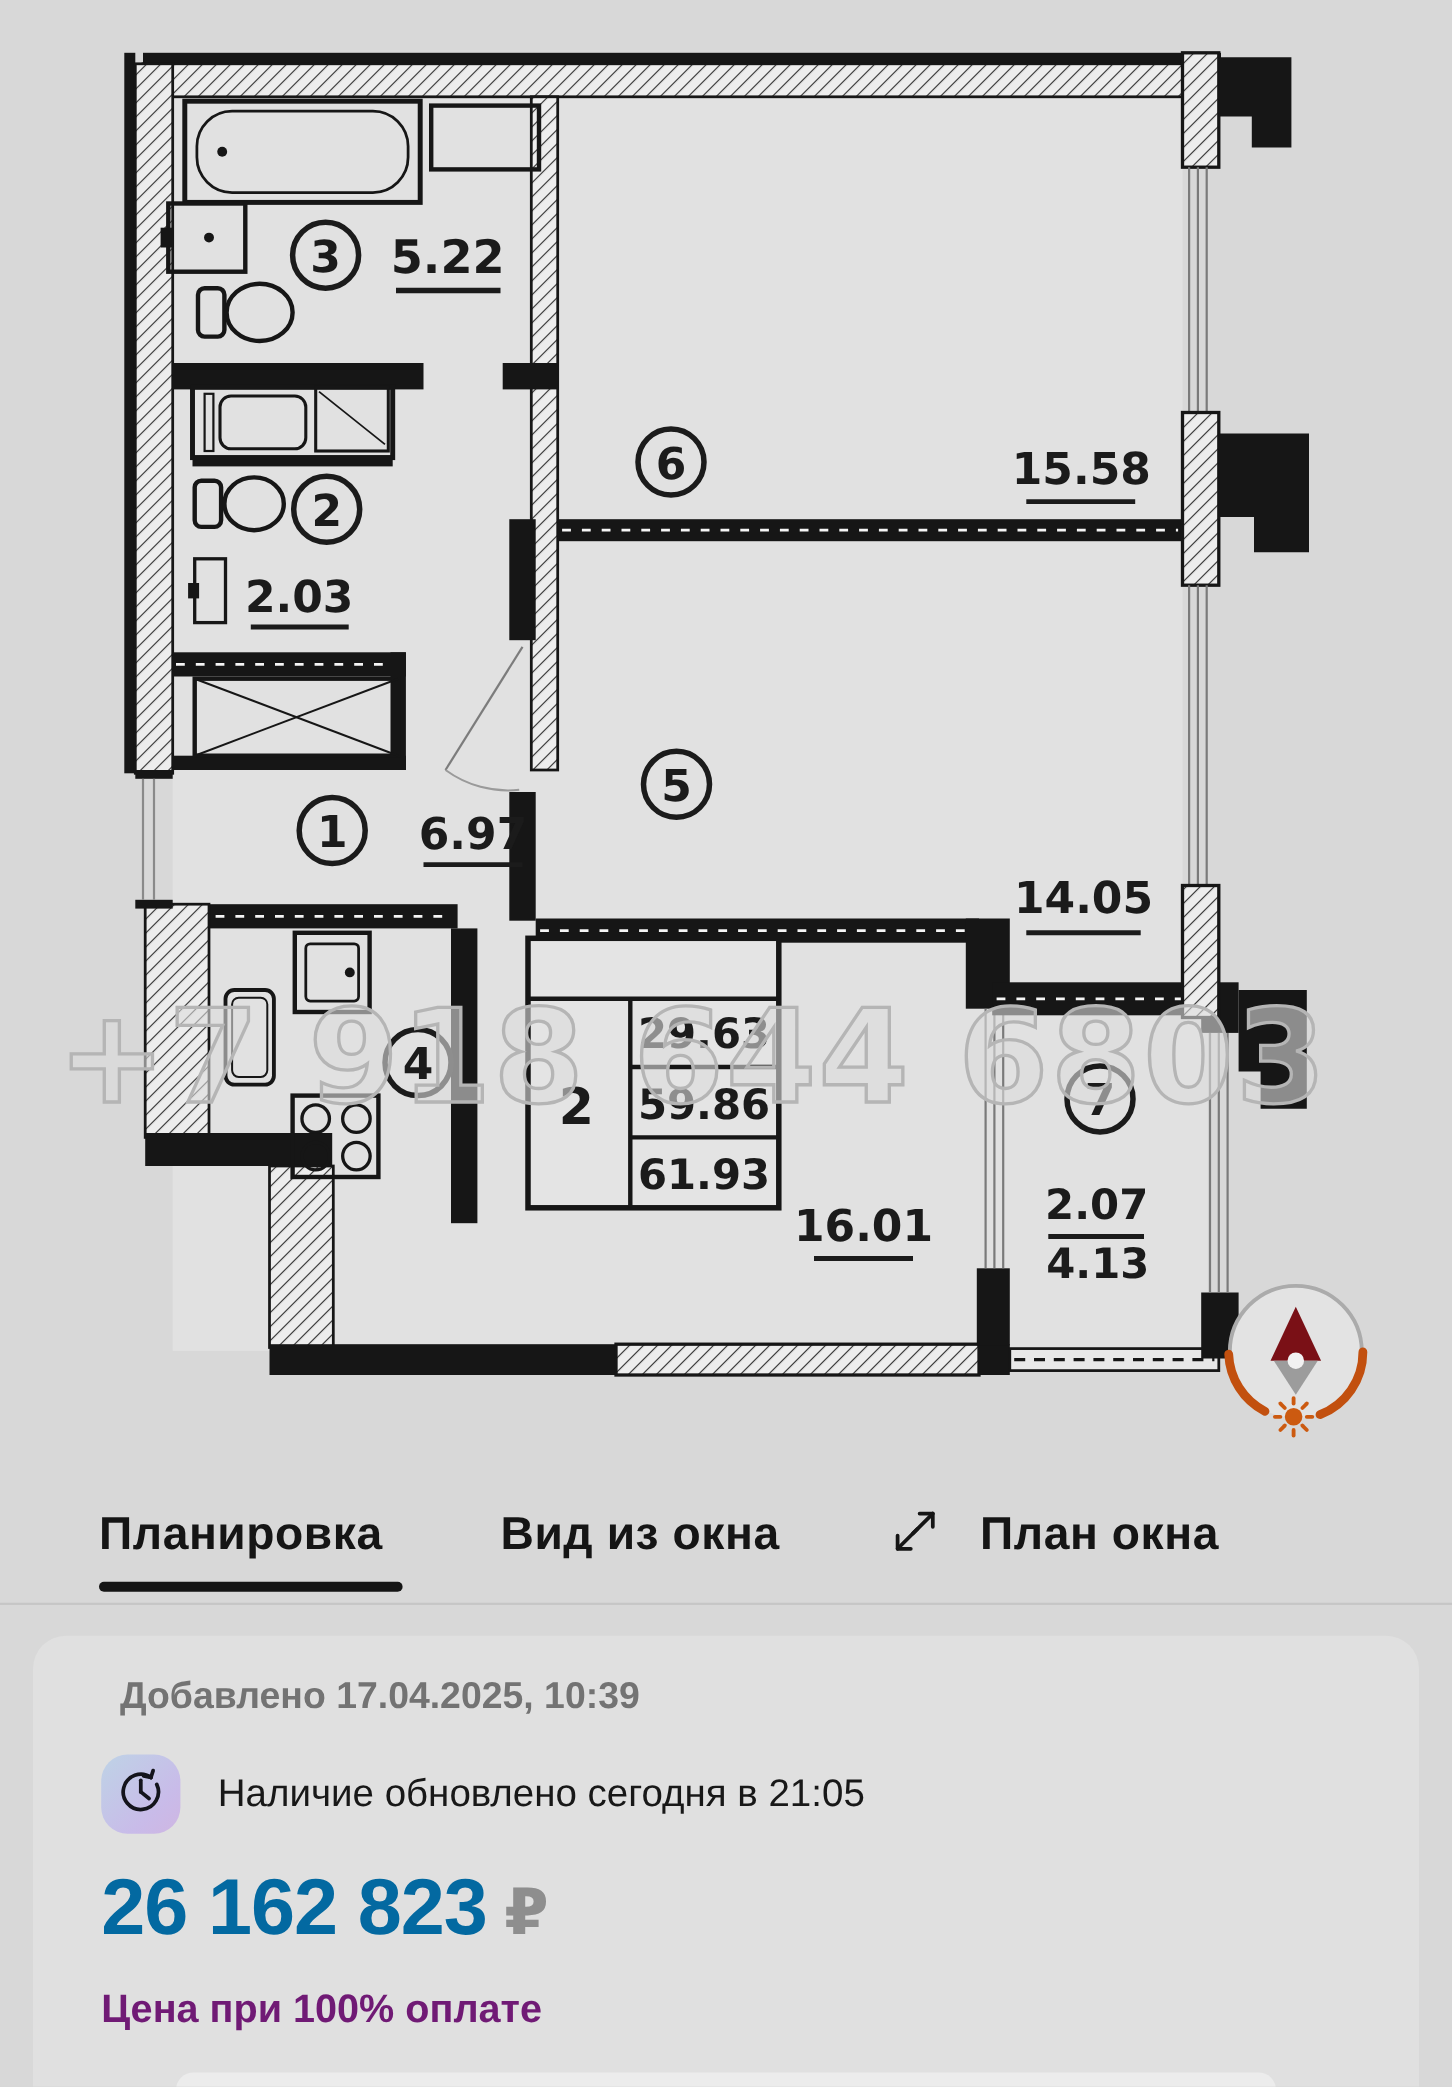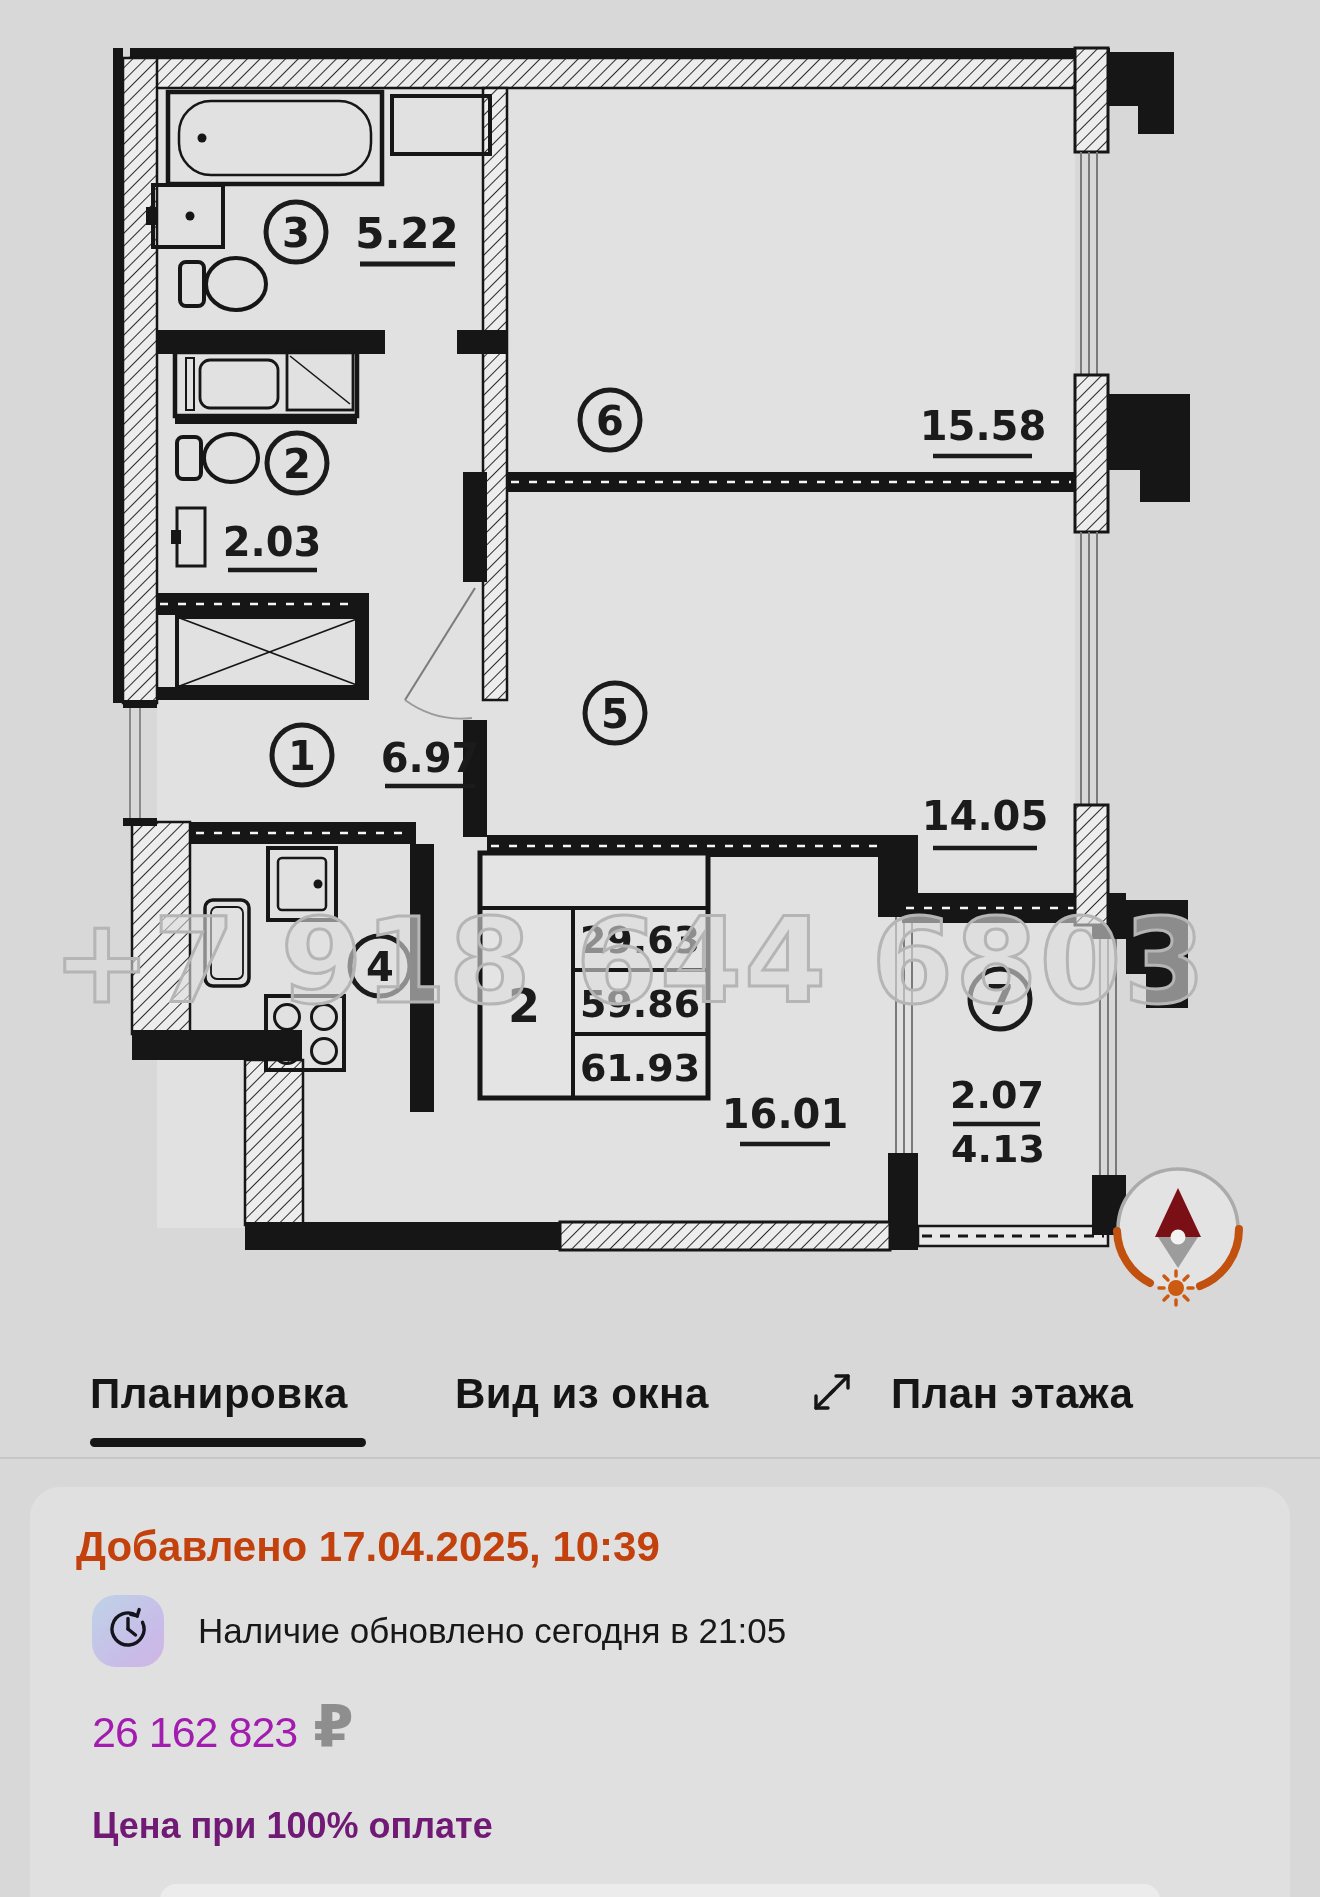--- a/index.html
+++ b/index.html
@@ -296,7 +296,7 @@
         </g>
       </svg>
     </span>
-    <span class="tab" style="left:891px">План этажа</span>
+    <span class="tab" style="left:891px">План окна</span>
     <div id="tab-underline"></div>
   </div>
   <div id="tabs-divider"></div>

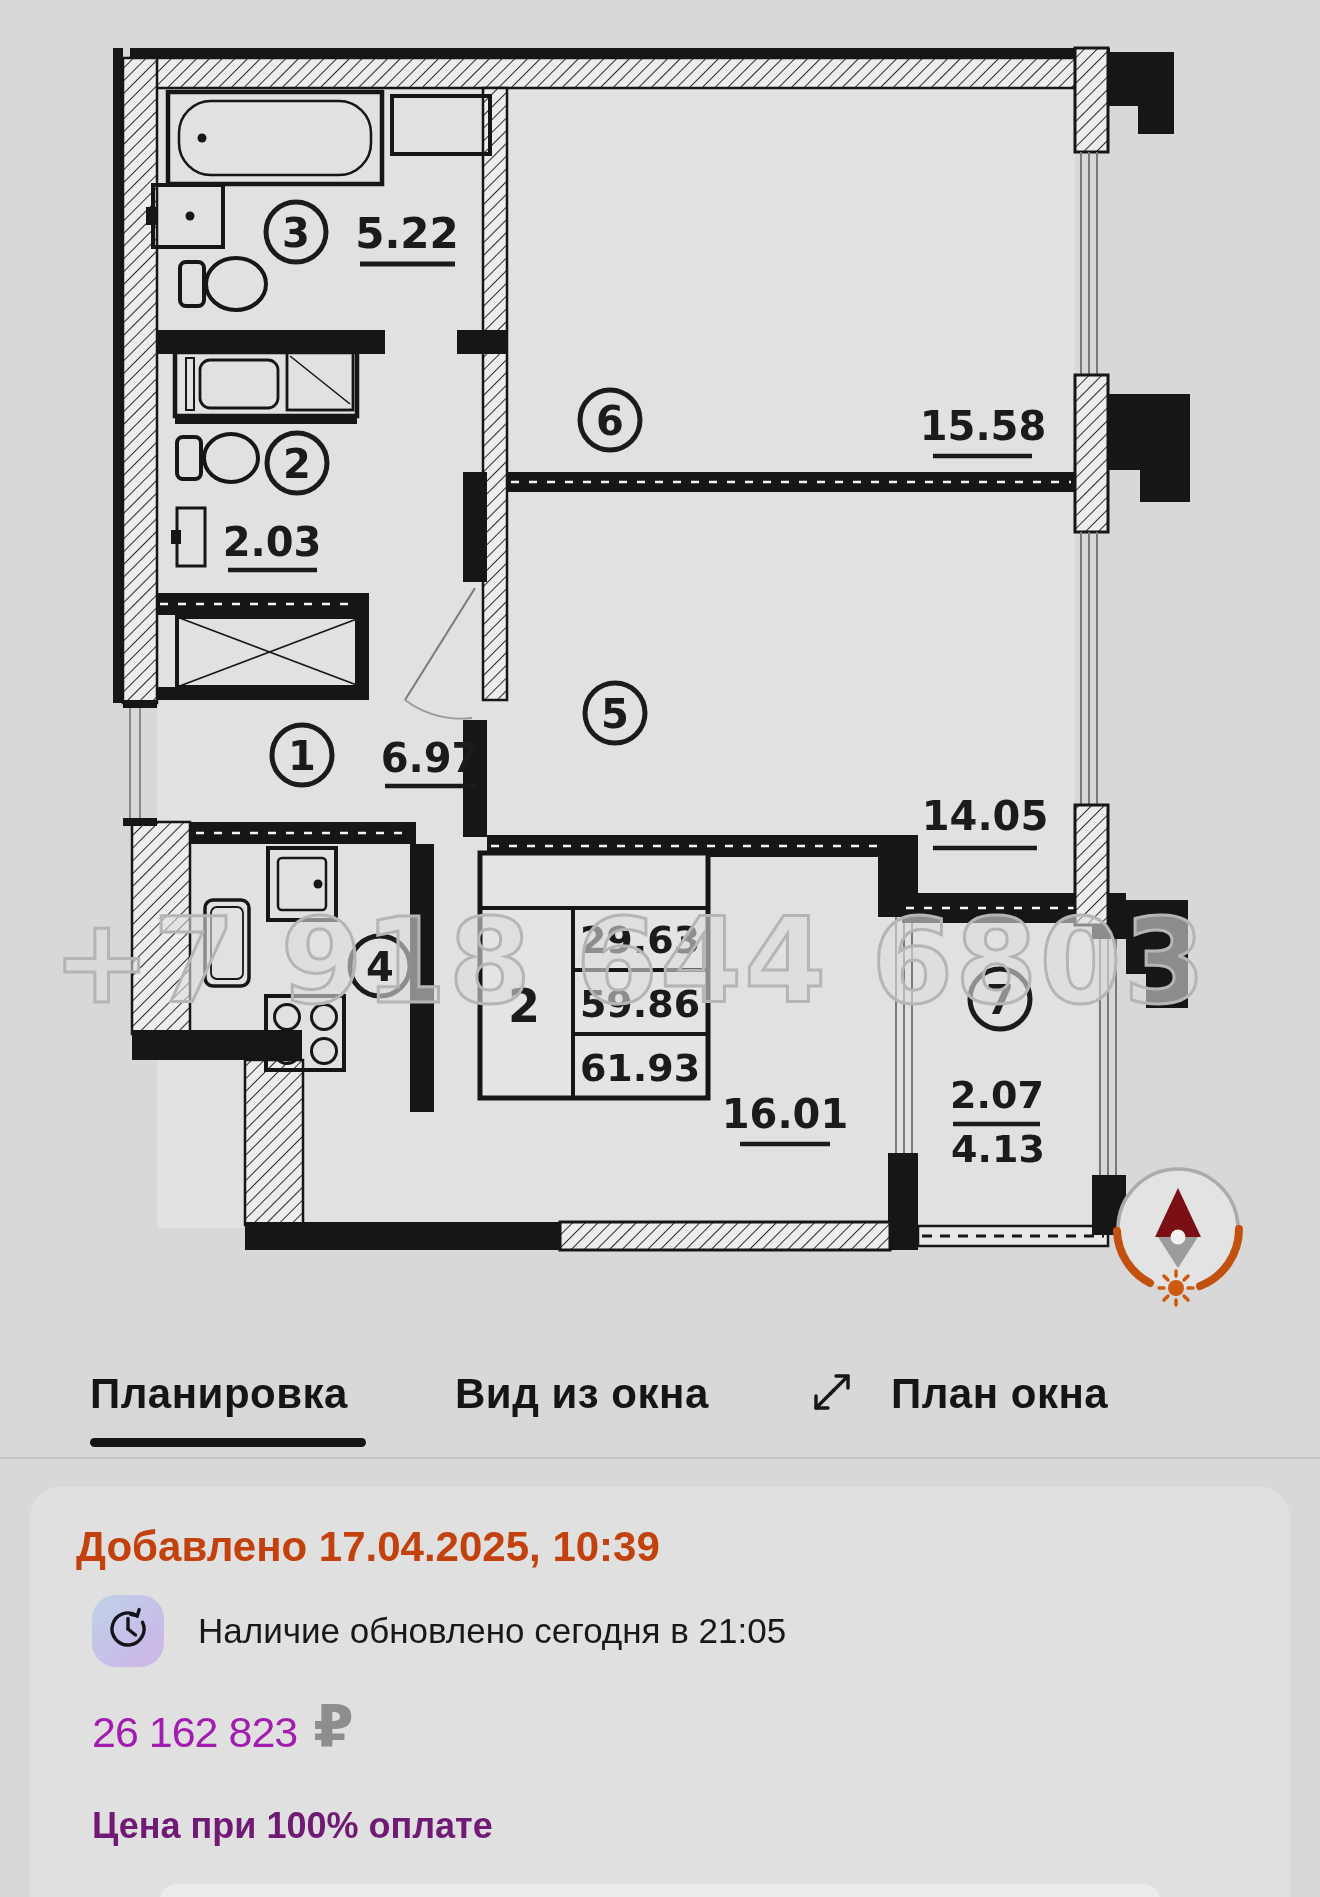--- a/index.html
+++ b/index.html
@@ -17,7 +17,7 @@
   #expand-ic{position:absolute;left:810px;top:6px;width:46px;height:48px;}
   
   #card{position:absolute;left:30px;top:1487px;width:1260px;height:440px;background:#e0e0e0;border-radius:30px;}
-  #added-line{position:absolute;left:46px;top:36px;font-size:42px;font-weight:700;color:#c2410c;}
+  #added-line{position:absolute;left:79px;top:36px;font-size:34px;font-weight:700;color:#737373;}
   #avail-row{position:absolute;left:62px;top:108px;display:flex;align-items:center;gap:34px;}
   #avail-badge{width:72px;height:72px;border-radius:24px;display:flex;align-items:center;justify-content:center;
                background:linear-gradient(135deg,#bed3e6 0%,#c9bbe9 70%,#cfb6e2 100%);}

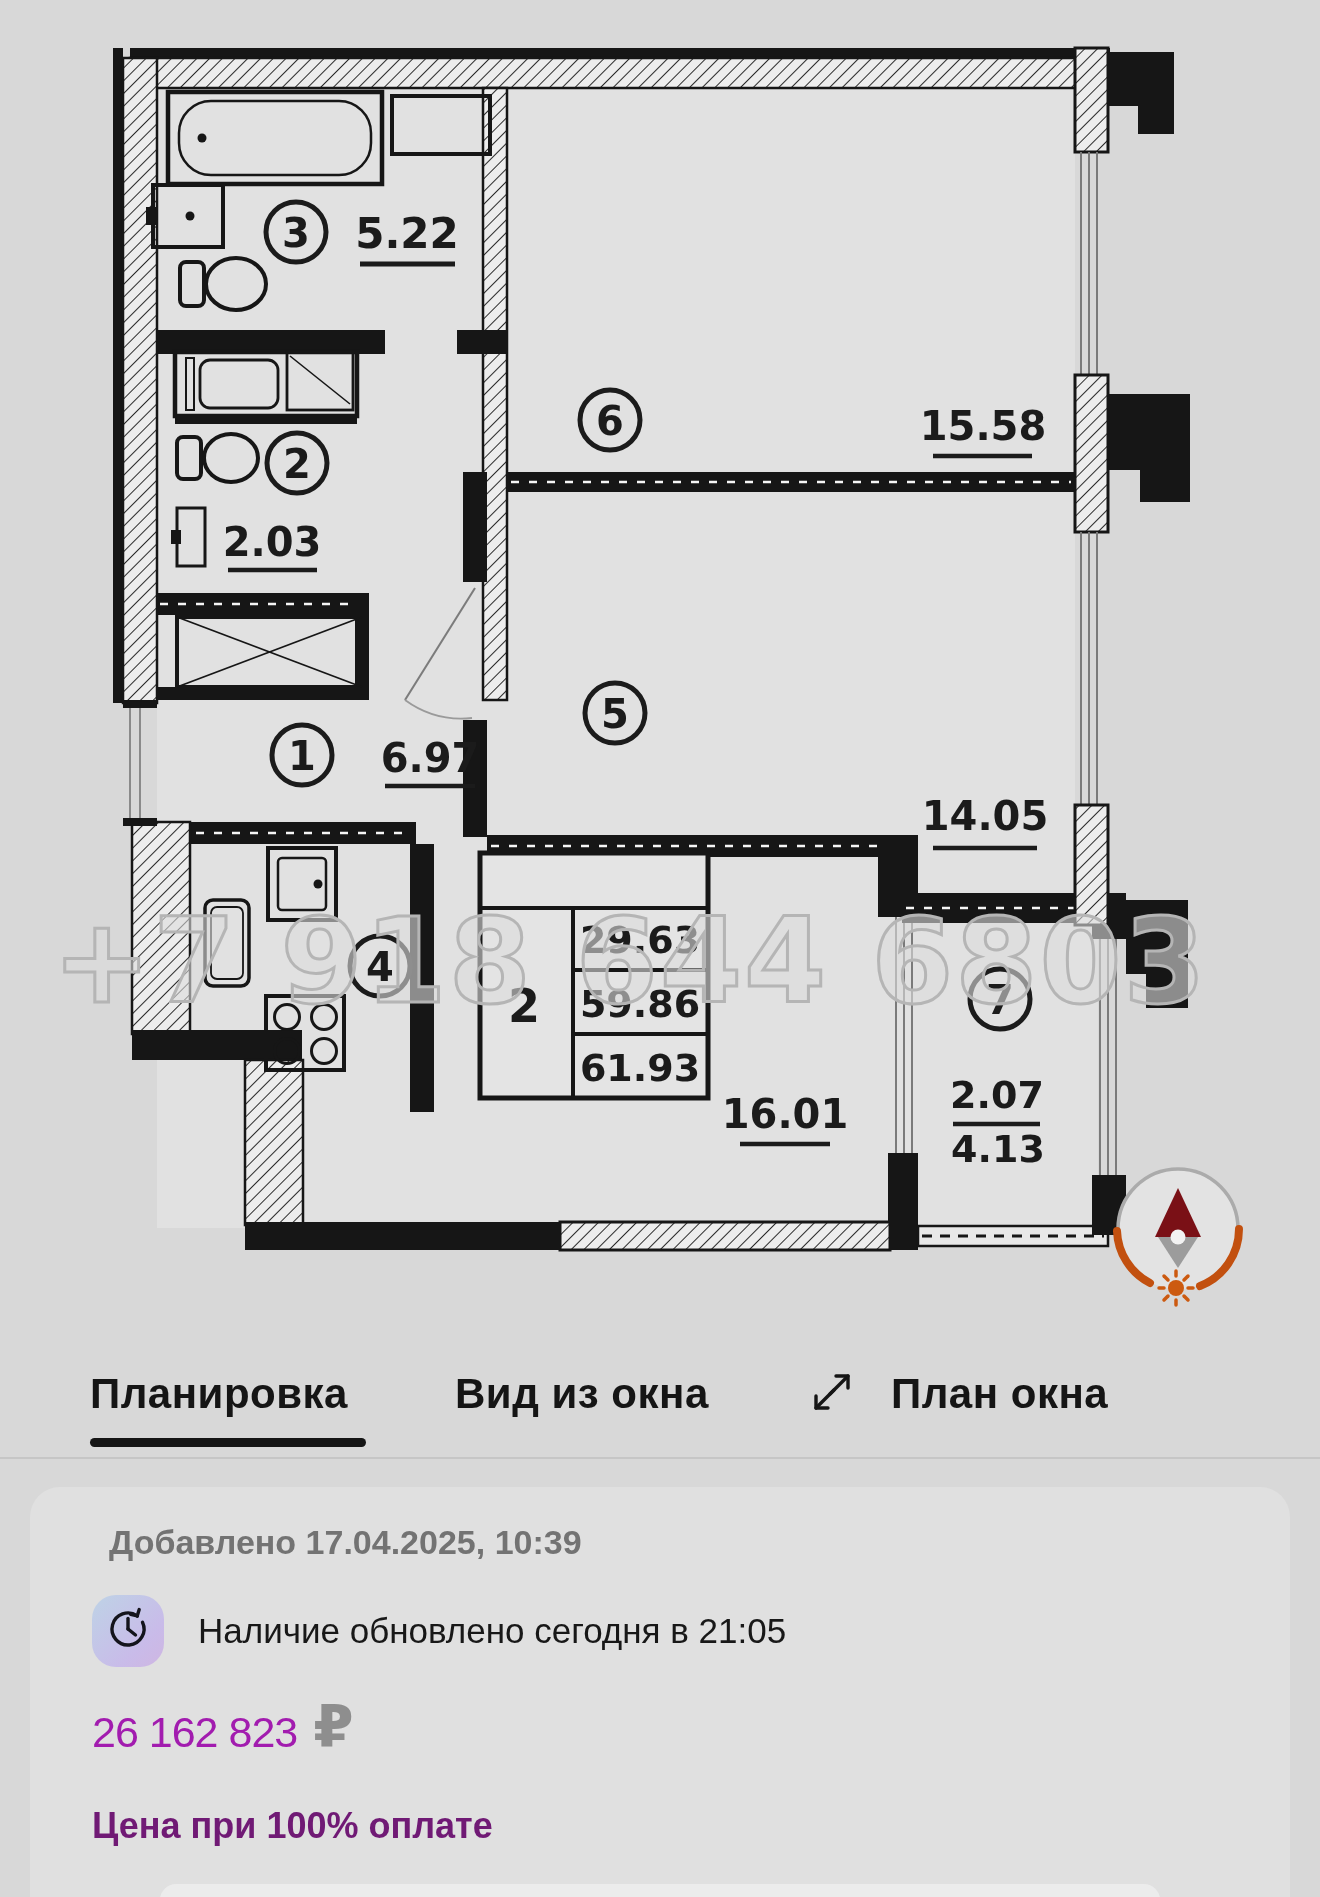--- a/index.html
+++ b/index.html
@@ -23,7 +23,7 @@
                background:linear-gradient(135deg,#bed3e6 0%,#c9bbe9 70%,#cfb6e2 100%);}
   #avail-text{font-size:35px;font-weight:400;color:#181818;}
   #price-row{position:absolute;left:62px;top:206px;display:flex;align-items:baseline;gap:16px;}
-  #price-value{font-size:43px;font-weight:400;letter-spacing:-1px;color:#a21caf;}
+  #price-value{font-size:72px;font-weight:700;letter-spacing:-1px;color:#0369a1;}
   #price-cur{font-size:58px;font-weight:700;color:#8e8e8e;font-family:"DejaVu Sans",sans-serif;}
   #price-caption{position:absolute;left:62px;top:318px;font-size:36px;font-weight:700;color:#701a75;}
   #bottom-strip{position:absolute;left:130px;top:397px;width:1000px;height:43px;background:#ececec;border-radius:16px 16px 0 0;}

